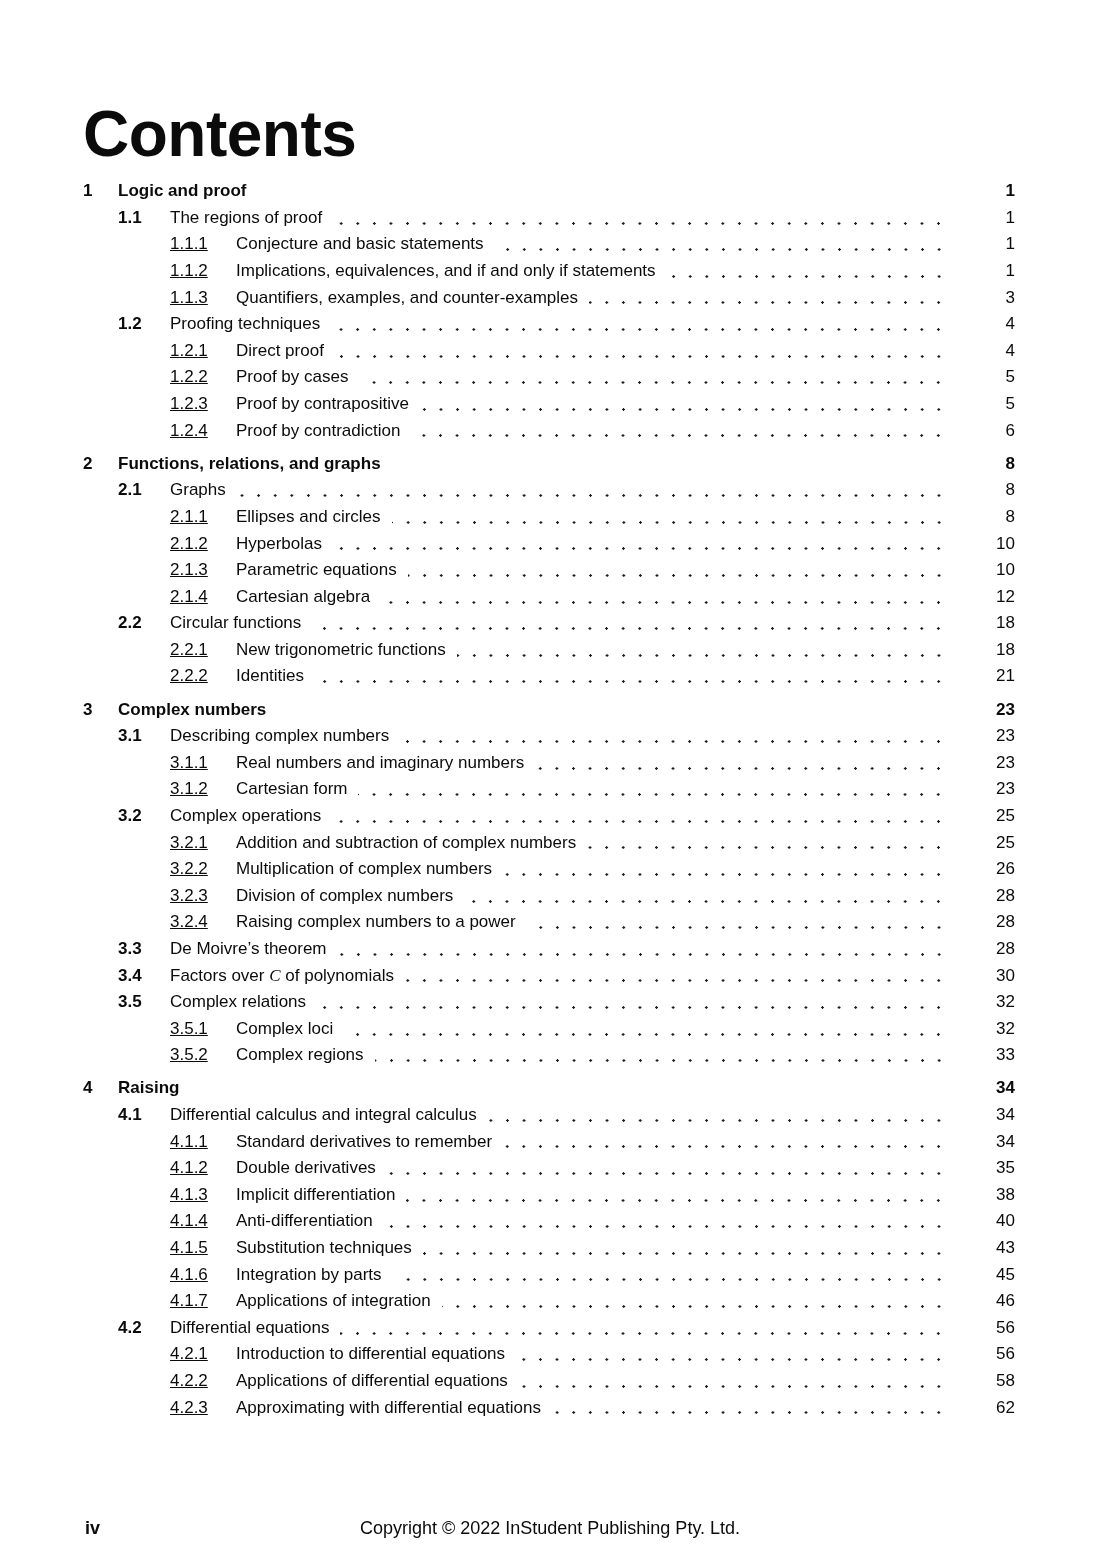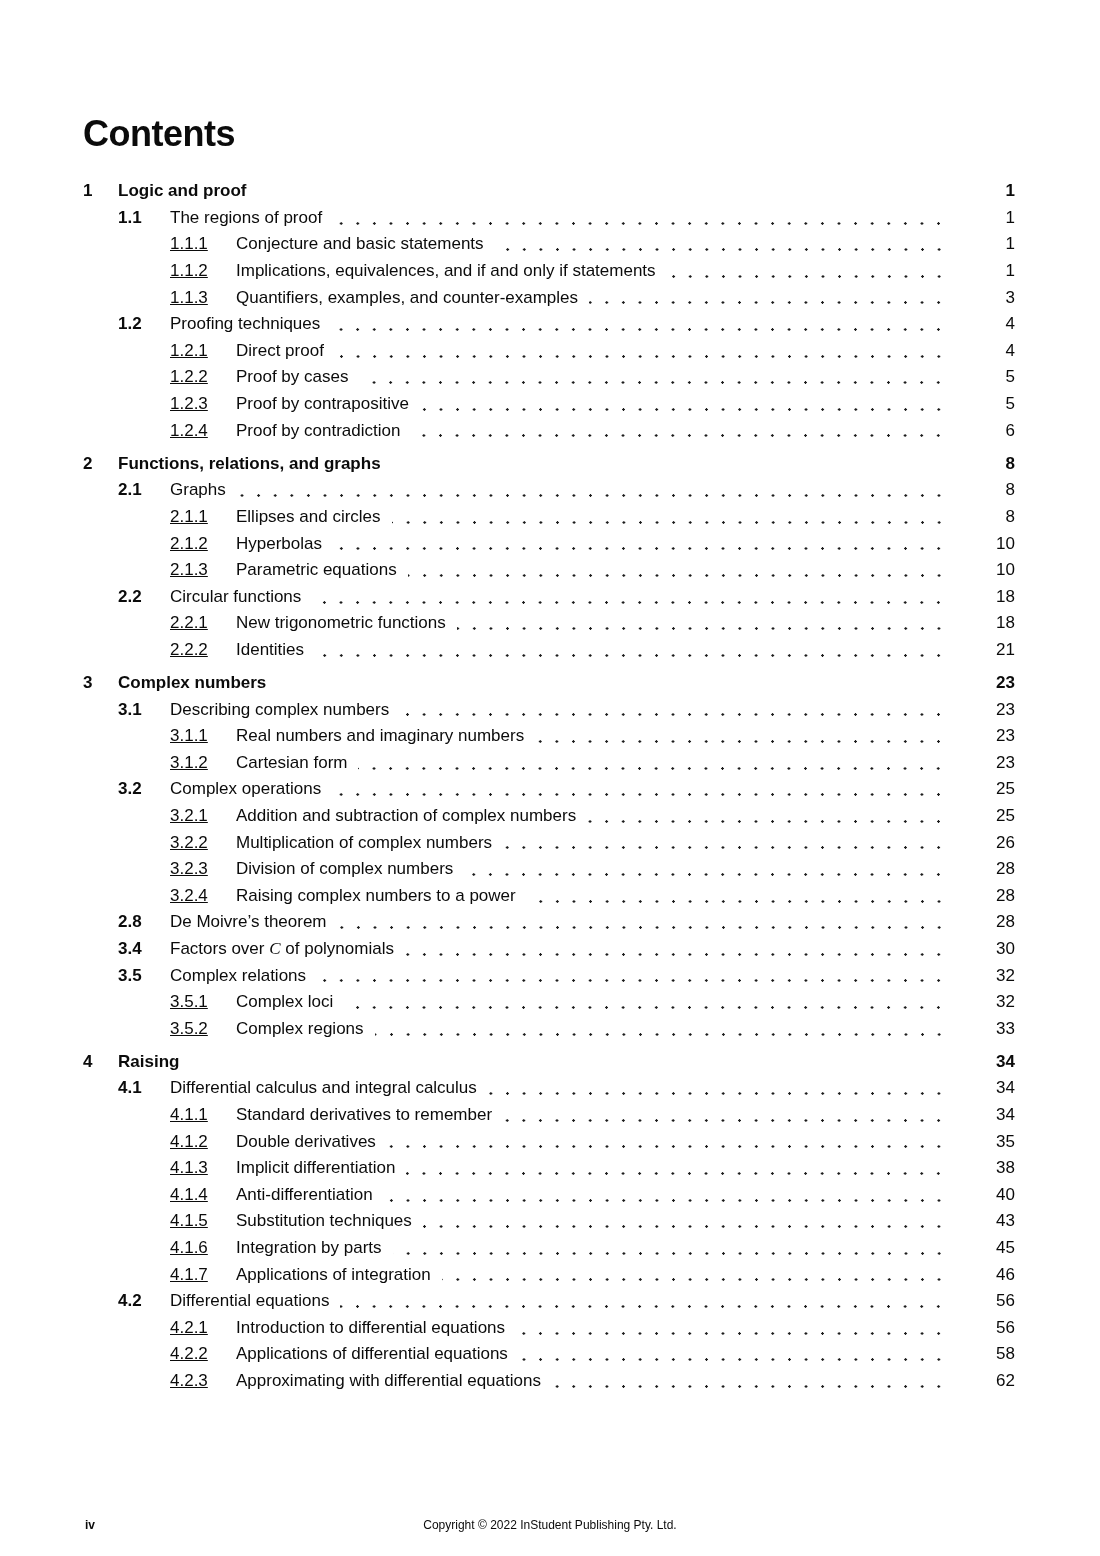--- a/index.html
+++ b/index.html
@@ -20,7 +20,7 @@
   }
   .doc-title {
     margin: 108px 0 0 0;
-    font-size: 36px;
+    font-size: 64px;
     line-height: 52px;
     font-weight: bold;
     letter-spacing: -0.5px;

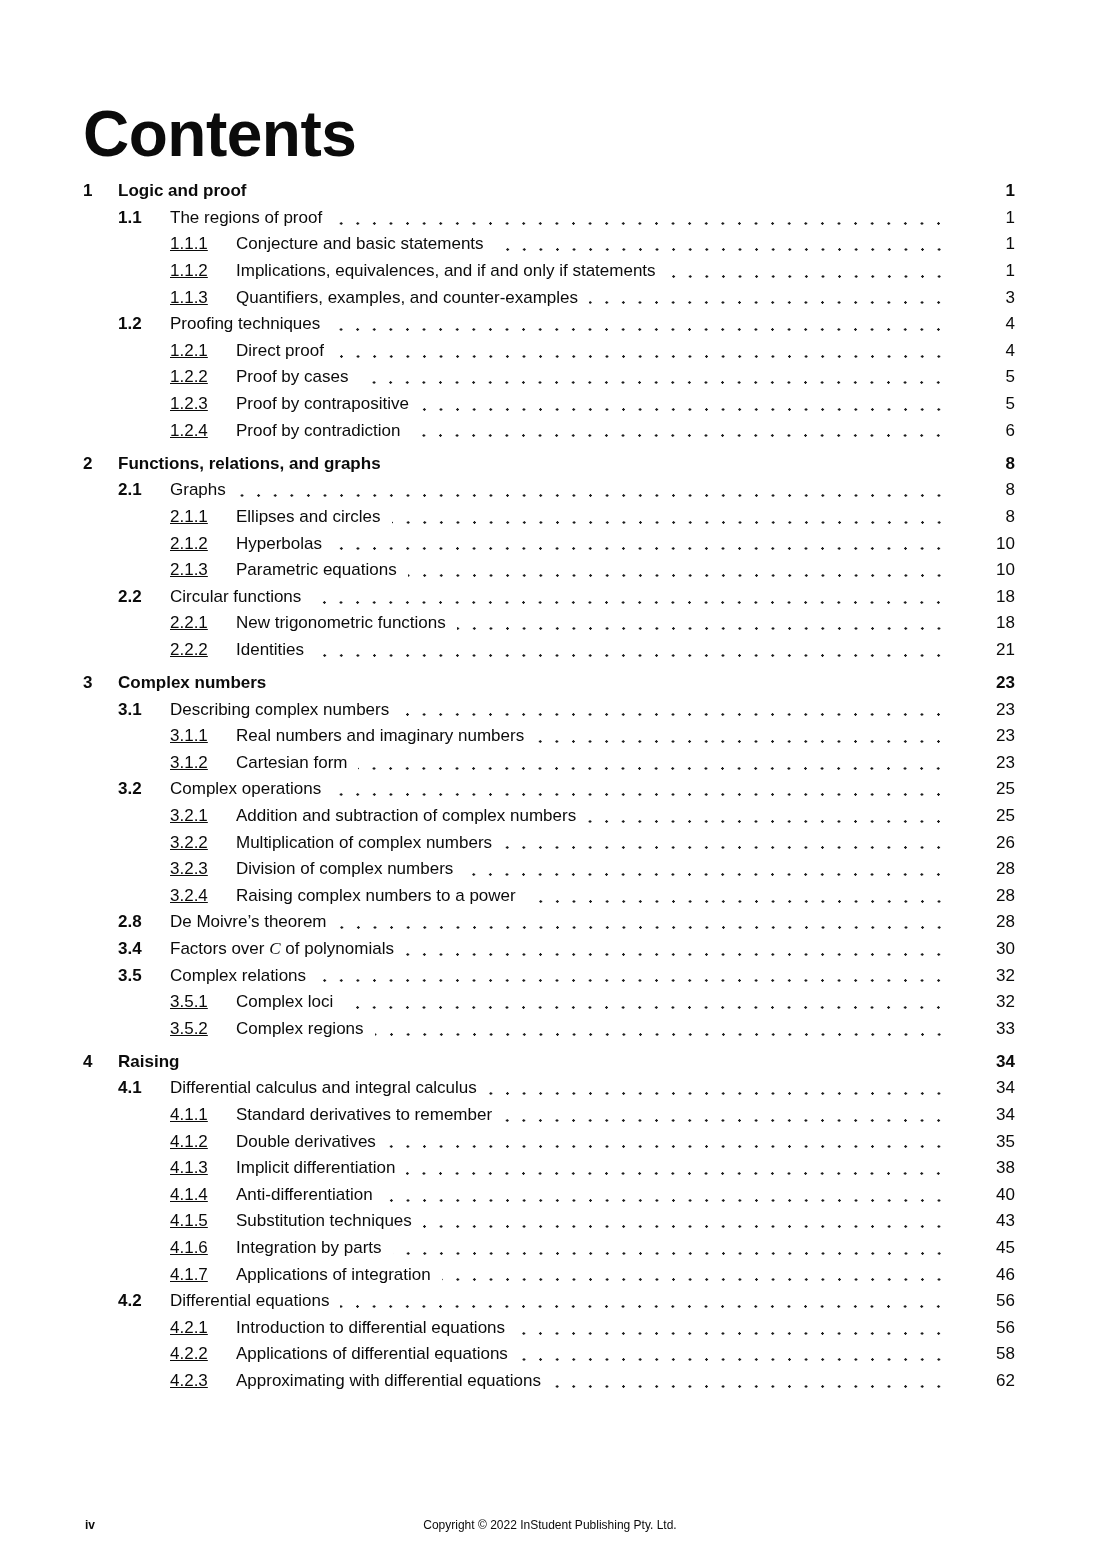--- a/index.html
+++ b/index.html
@@ -176,6 +176,12 @@
             <span class="leader"></span>
             <span class="page-num">10</span>
           </div>
+          <div class="row l2">
+            <span class="num">2.1.4</span>
+            <span class="entry-title">Cartesian algebra</span>
+            <span class="leader"></span>
+            <span class="page-num">12</span>
+          </div>
           <div class="row l1">
             <span class="num">2.2</span>
             <span class="entry-title">Circular functions</span>

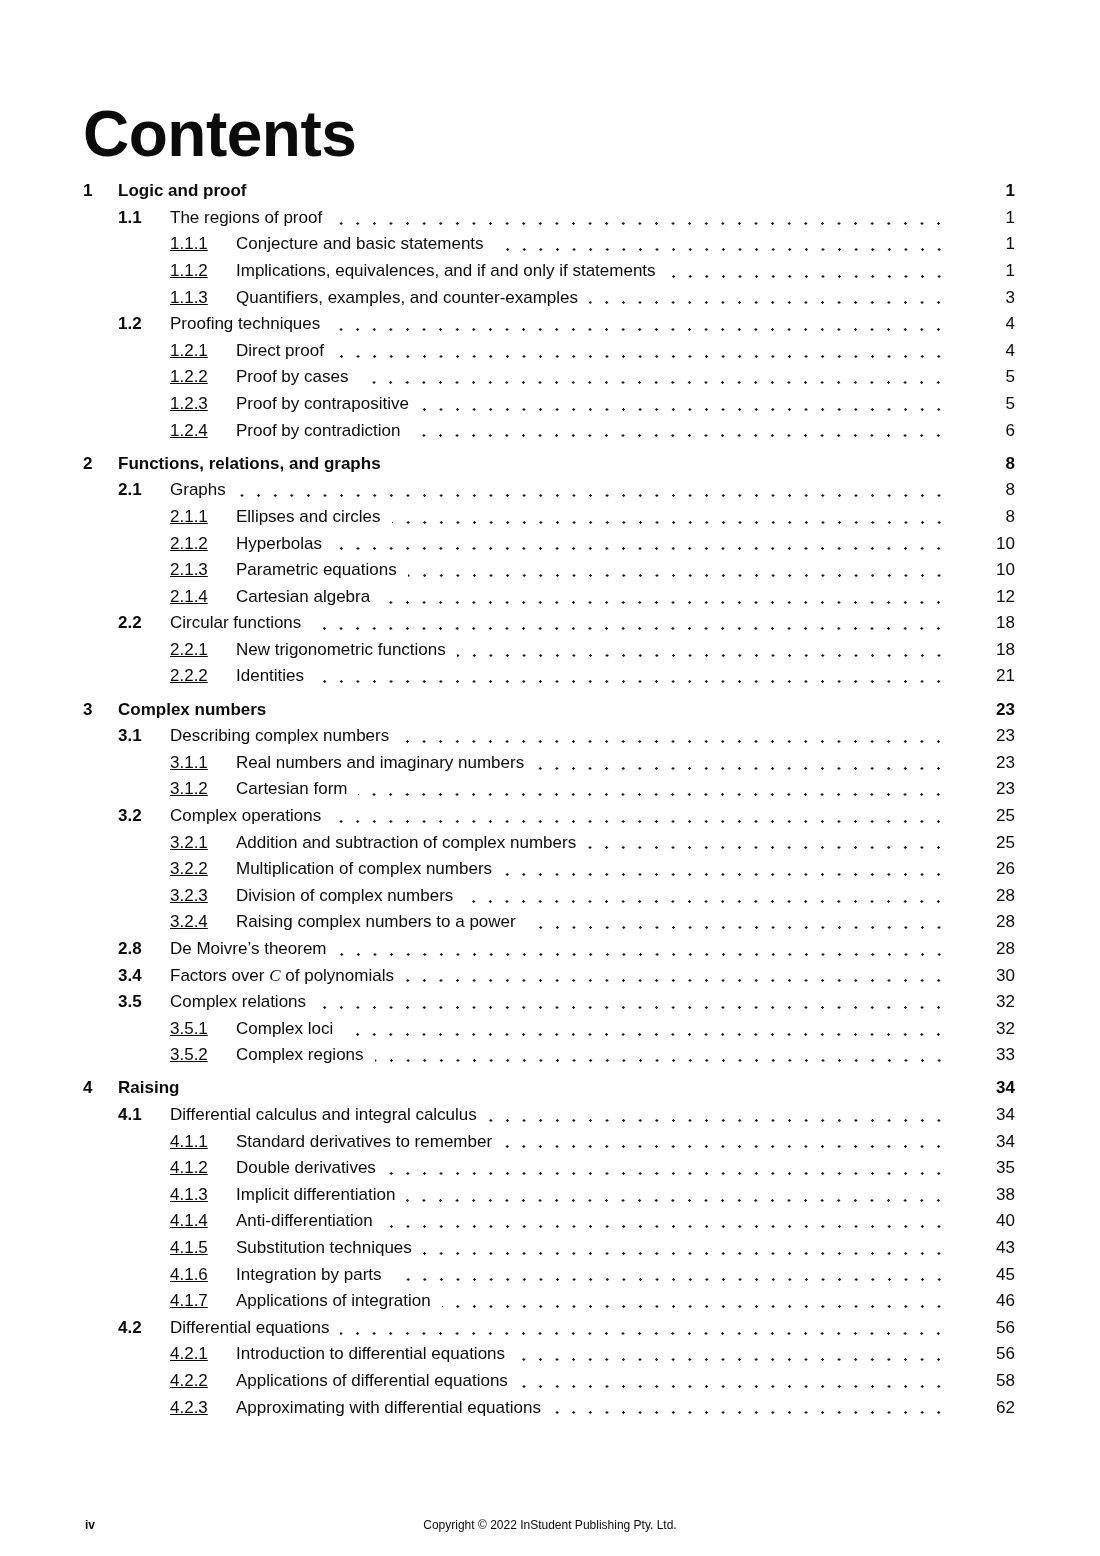--- a/index.html
+++ b/index.html
@@ -257,7 +257,7 @@
             <span class="page-num">28</span>
           </div>
           <div class="row l1">
-            <span class="num">2.8</span>
+            <span class="num">3.3</span>
             <span class="entry-title">De Moivre’s theorem</span>
             <span class="leader"></span>
             <span class="page-num">28</span>

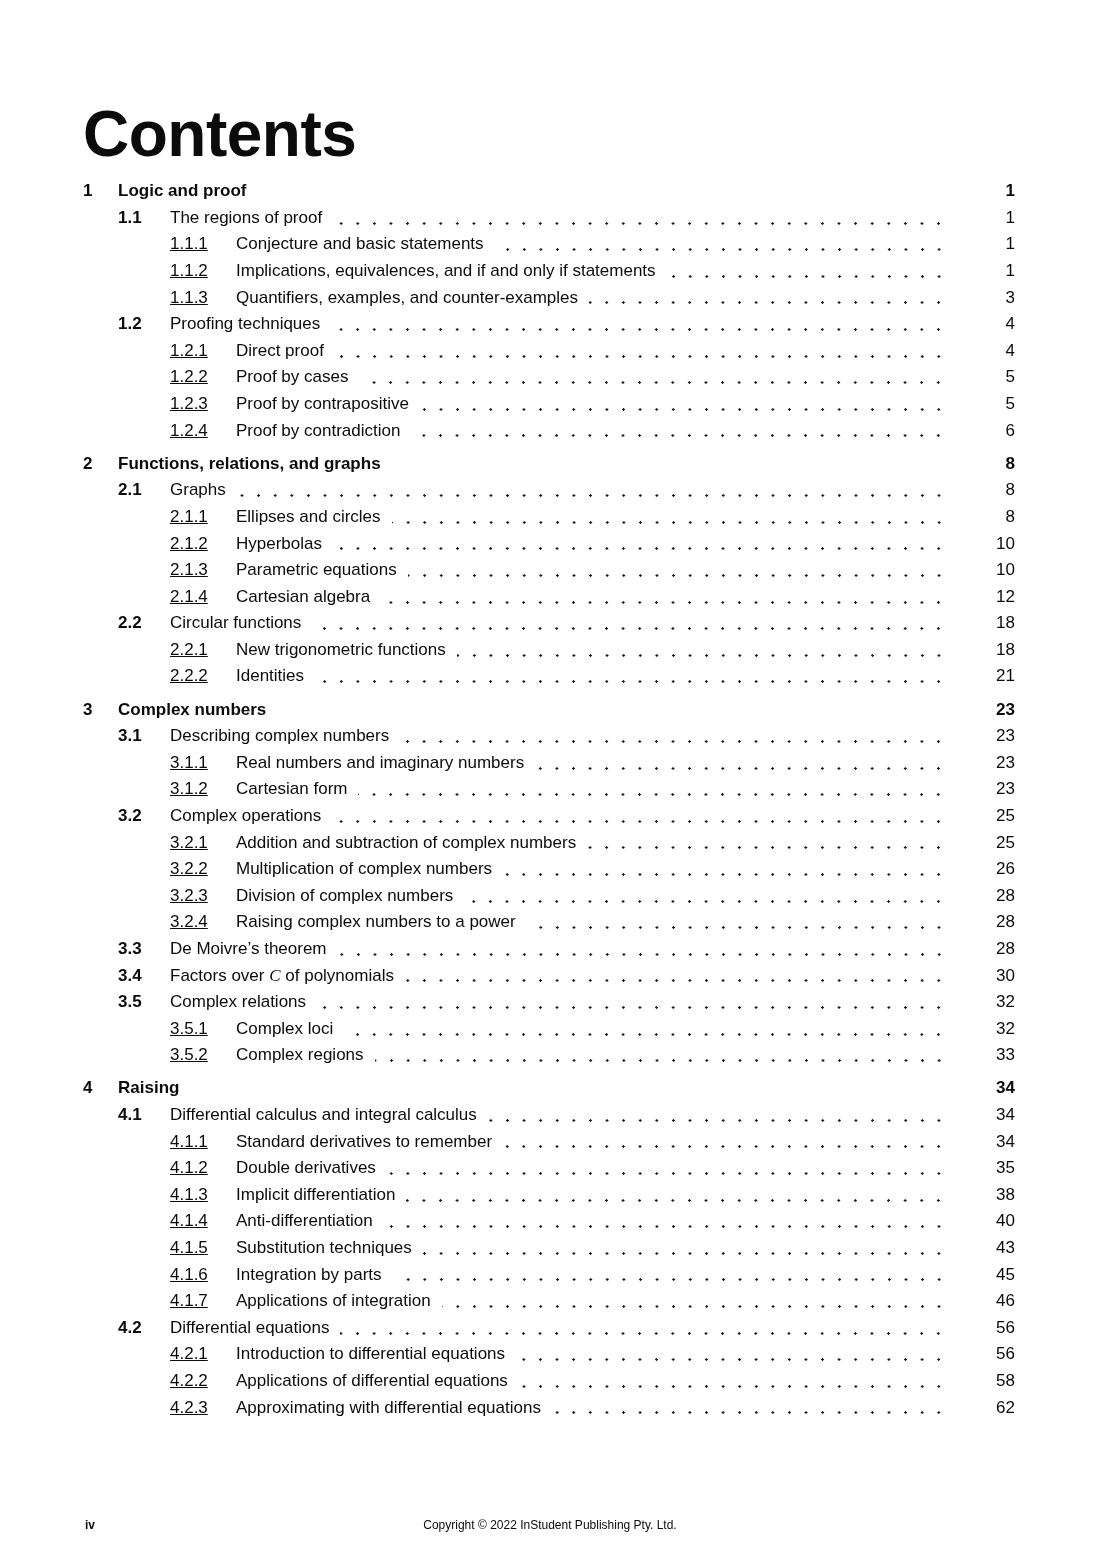--- a/index.html
+++ b/index.html
@@ -63,7 +63,7 @@
     right: 0;
     top: 1516px;
     height: 28px;
-    font-size: 12px;
+    font-size: 18px;
   }
   .footer .page-label {
     position: absolute;

